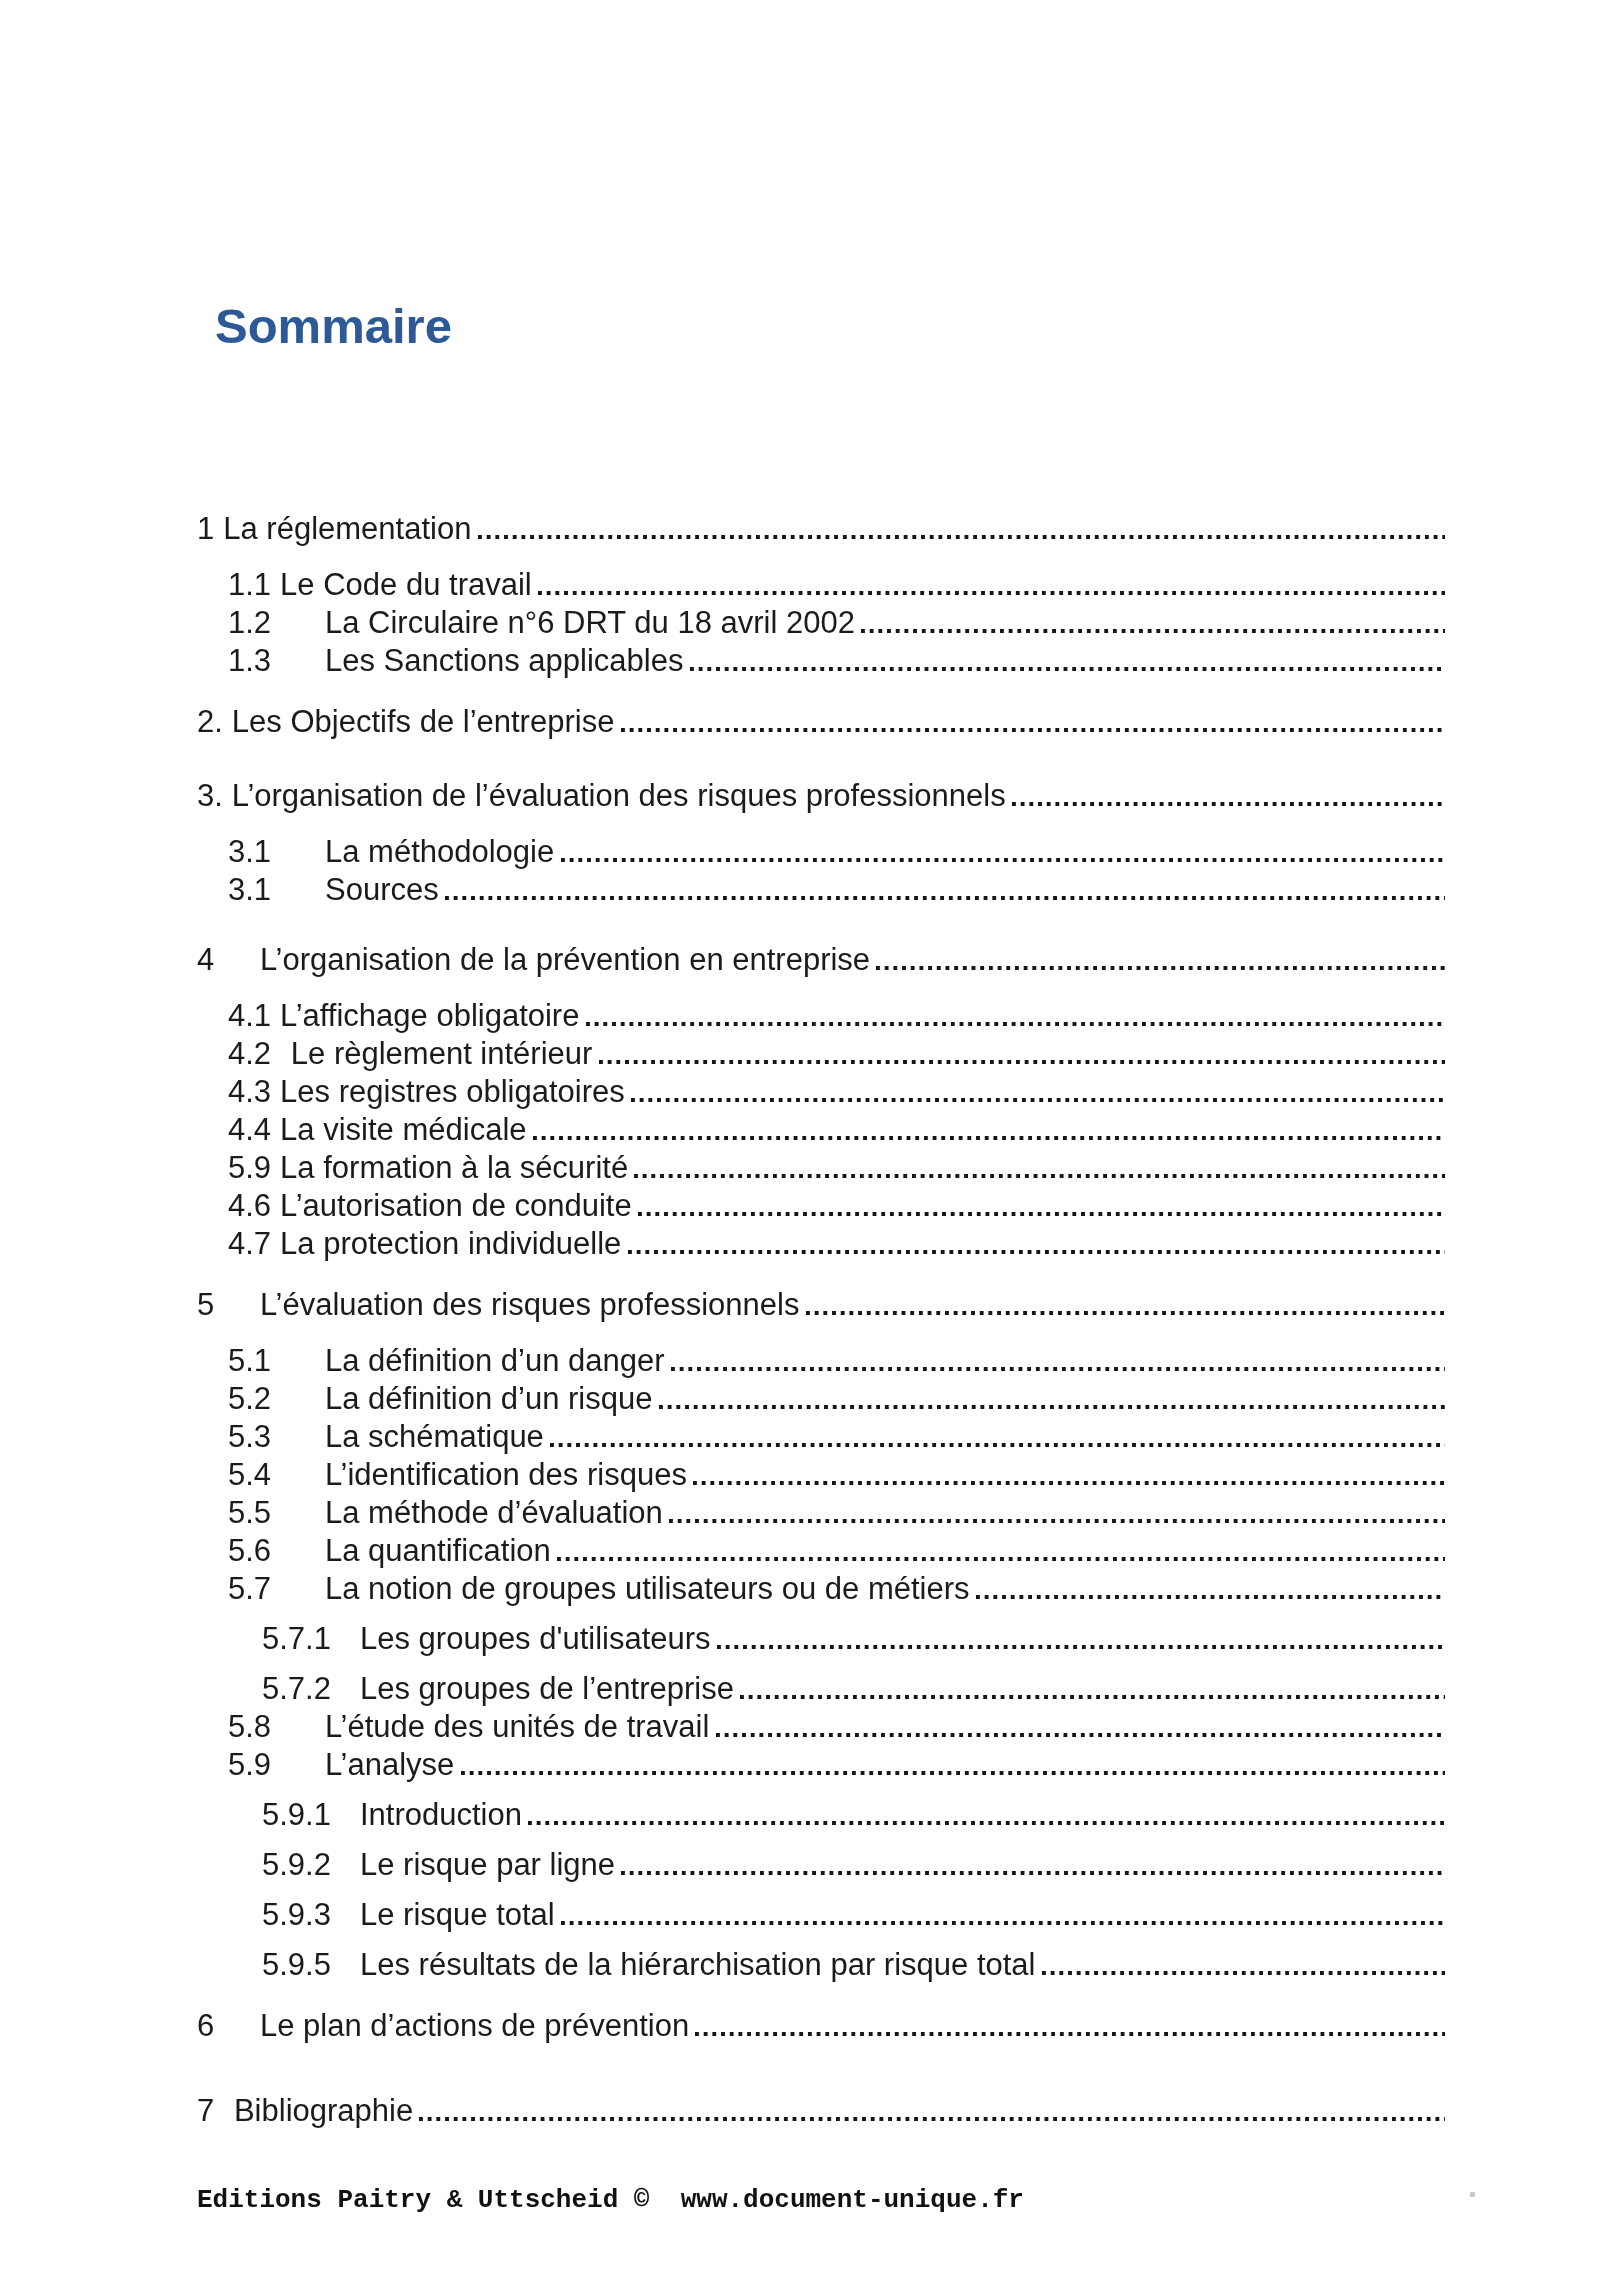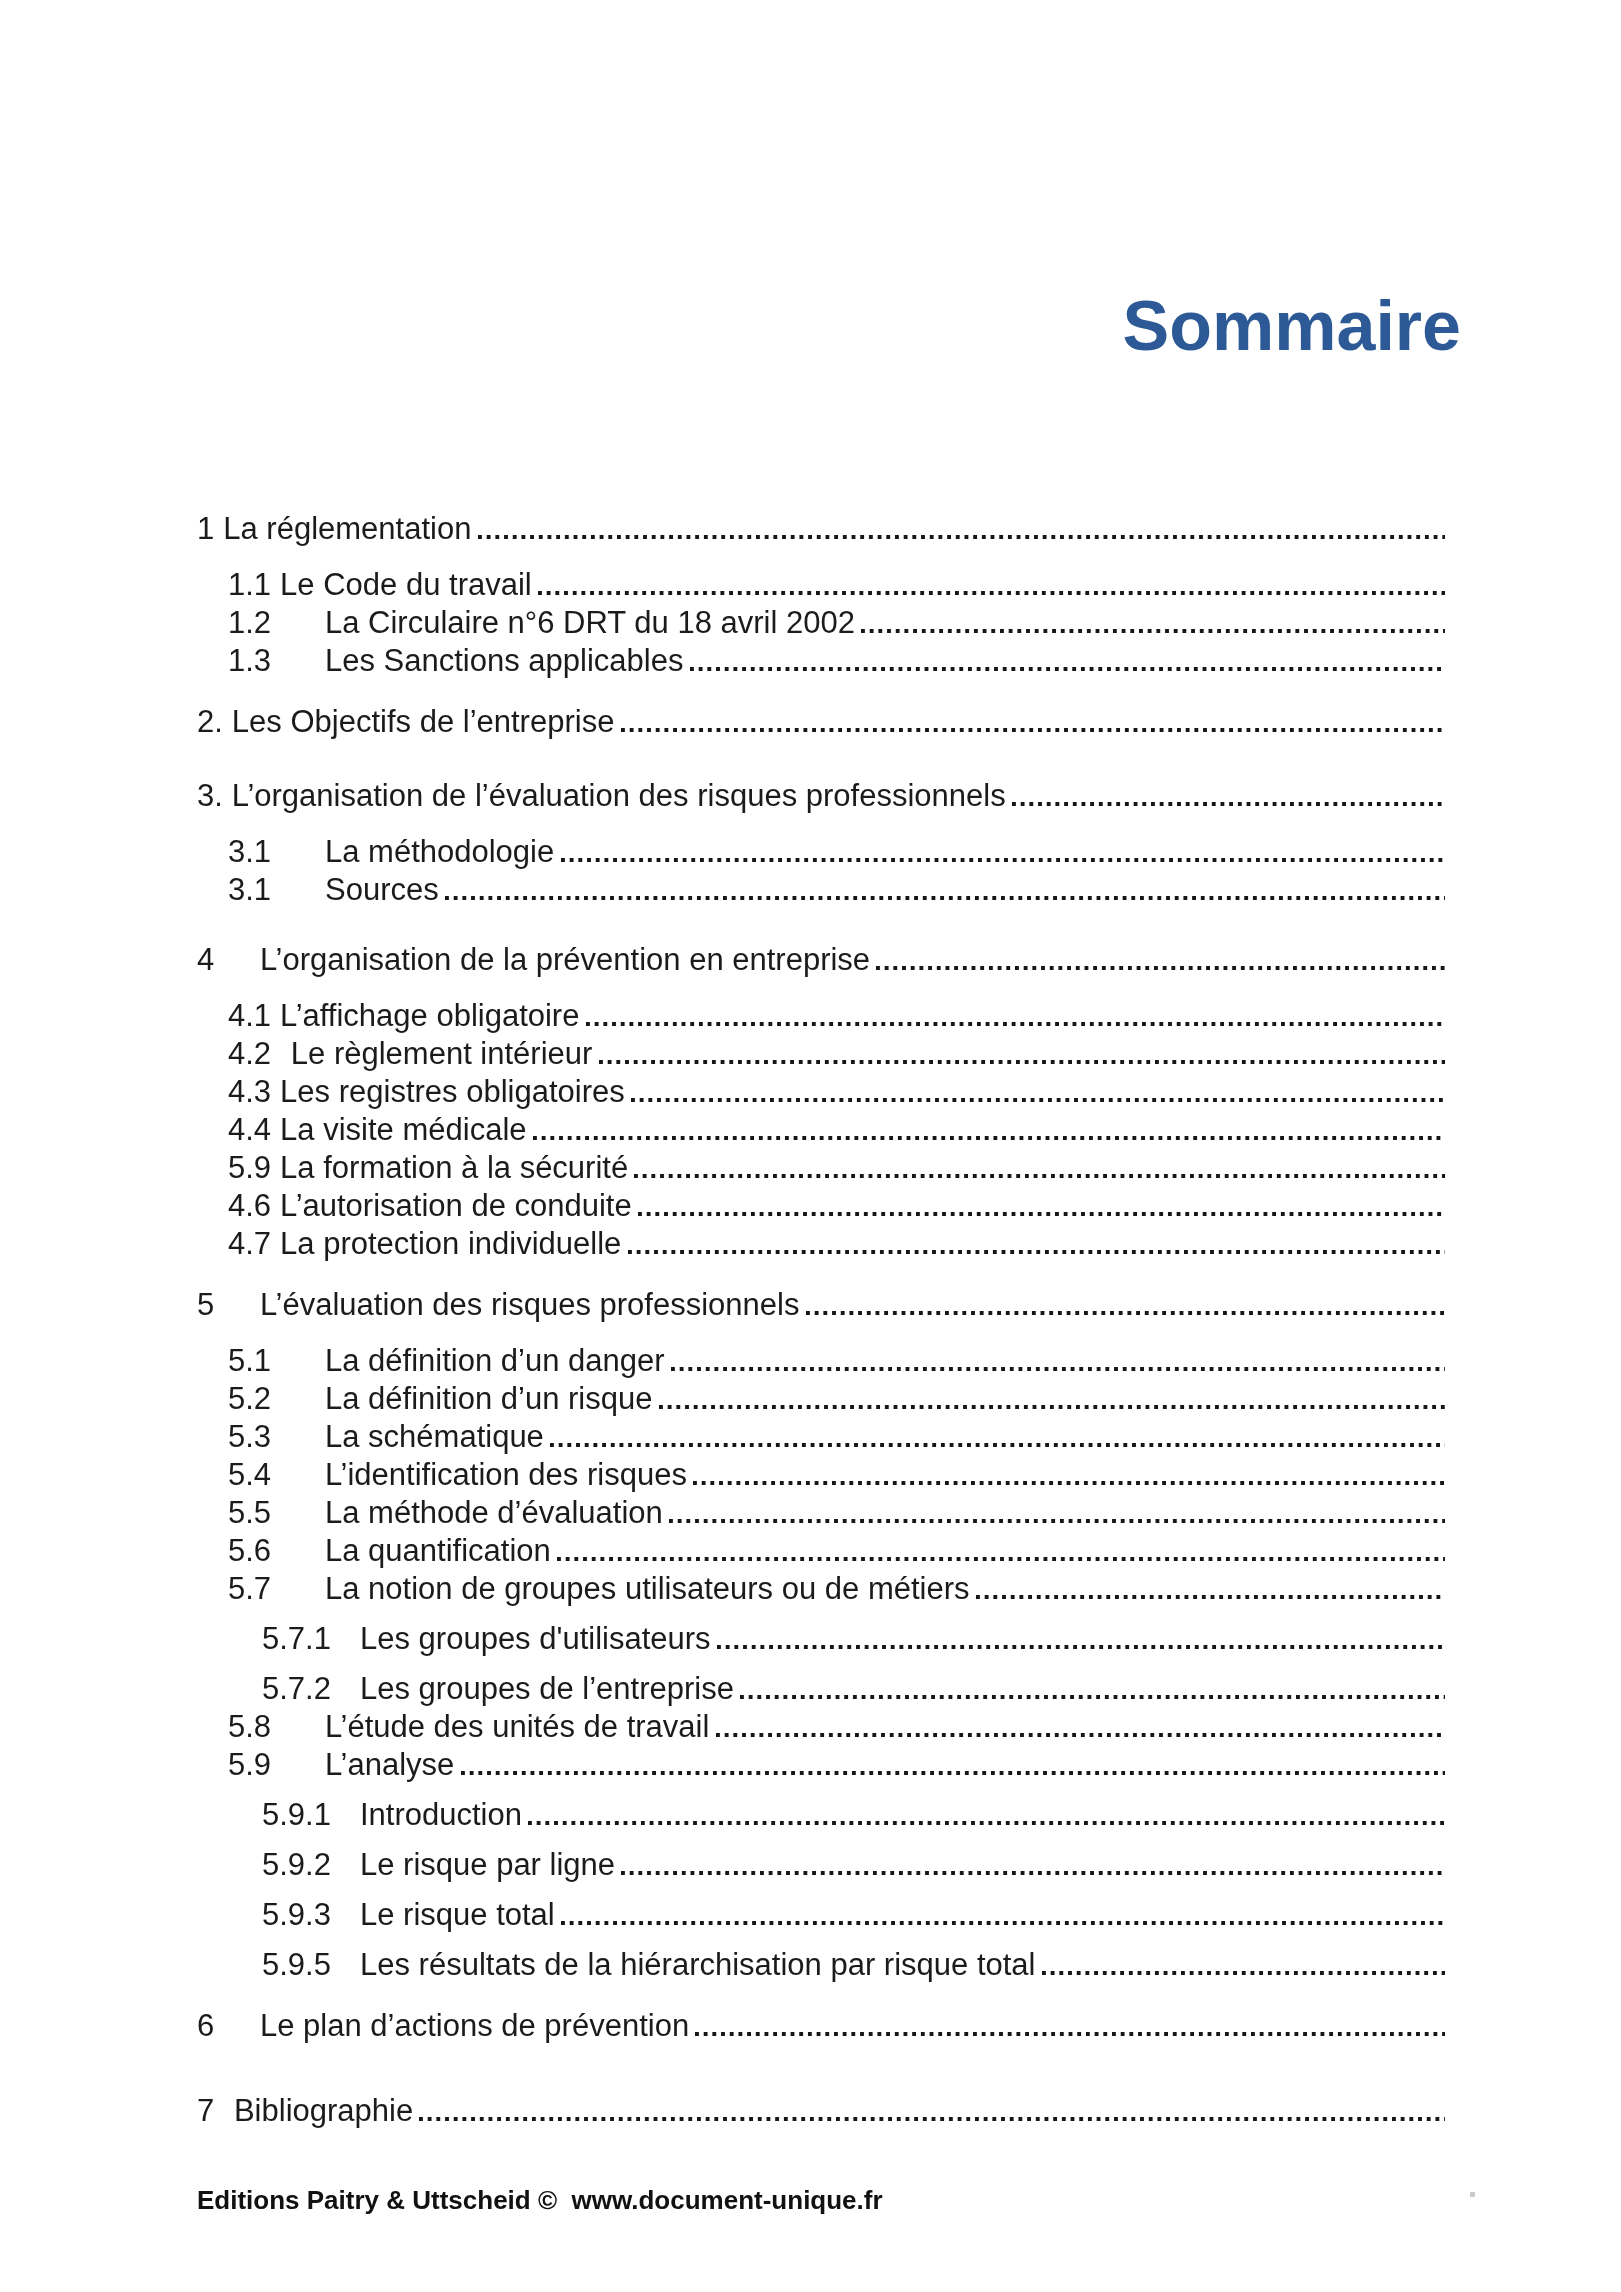--- a/index.html
+++ b/index.html
@@ -18,8 +18,8 @@
     right: 161px;
     top: 290px;
     margin: 0;
-    text-align: right;
-    font-size: 70px;
+    text-align: left;
+    font-size: 49px;
     line-height: 72px;
     font-weight: bold;
     letter-spacing: 0;

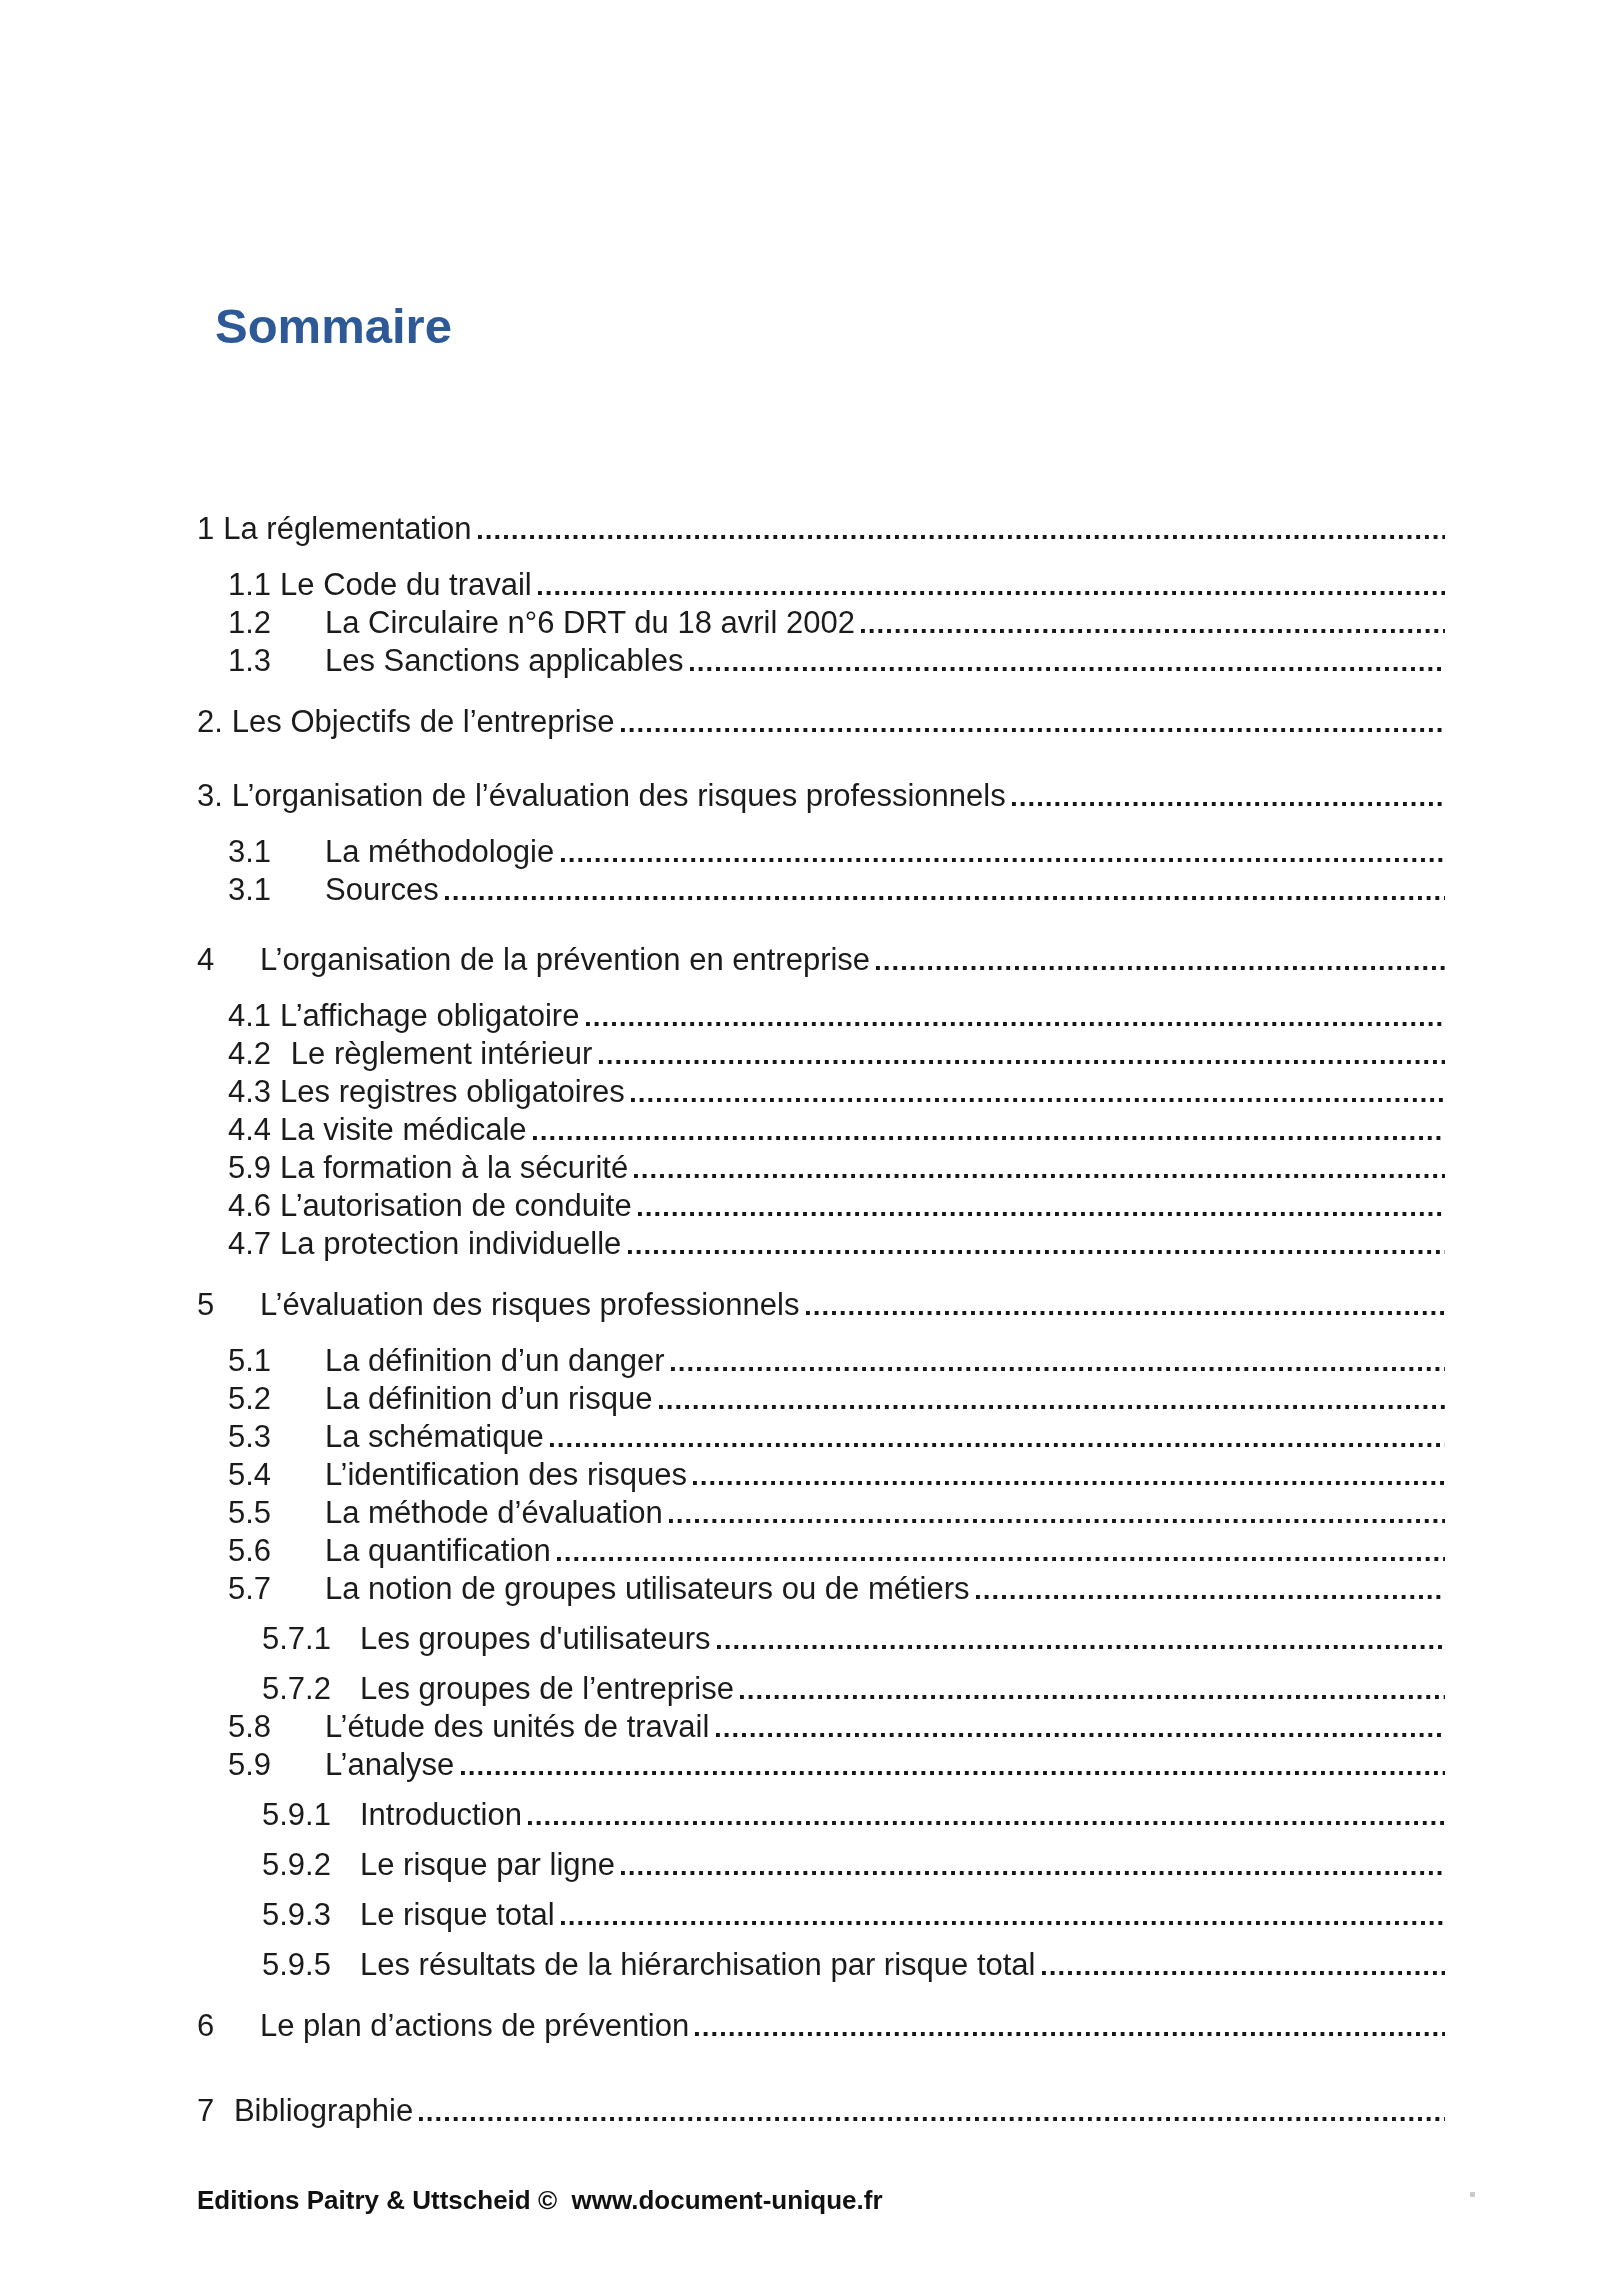--- a/index.html
+++ b/index.html
@@ -70,6 +70,7 @@
     font-weight: bold;
     color: #111111;
     white-space: pre;
+    font-family: Liberation Mono, monospace;
   }
   .artifact {
     position: absolute;

